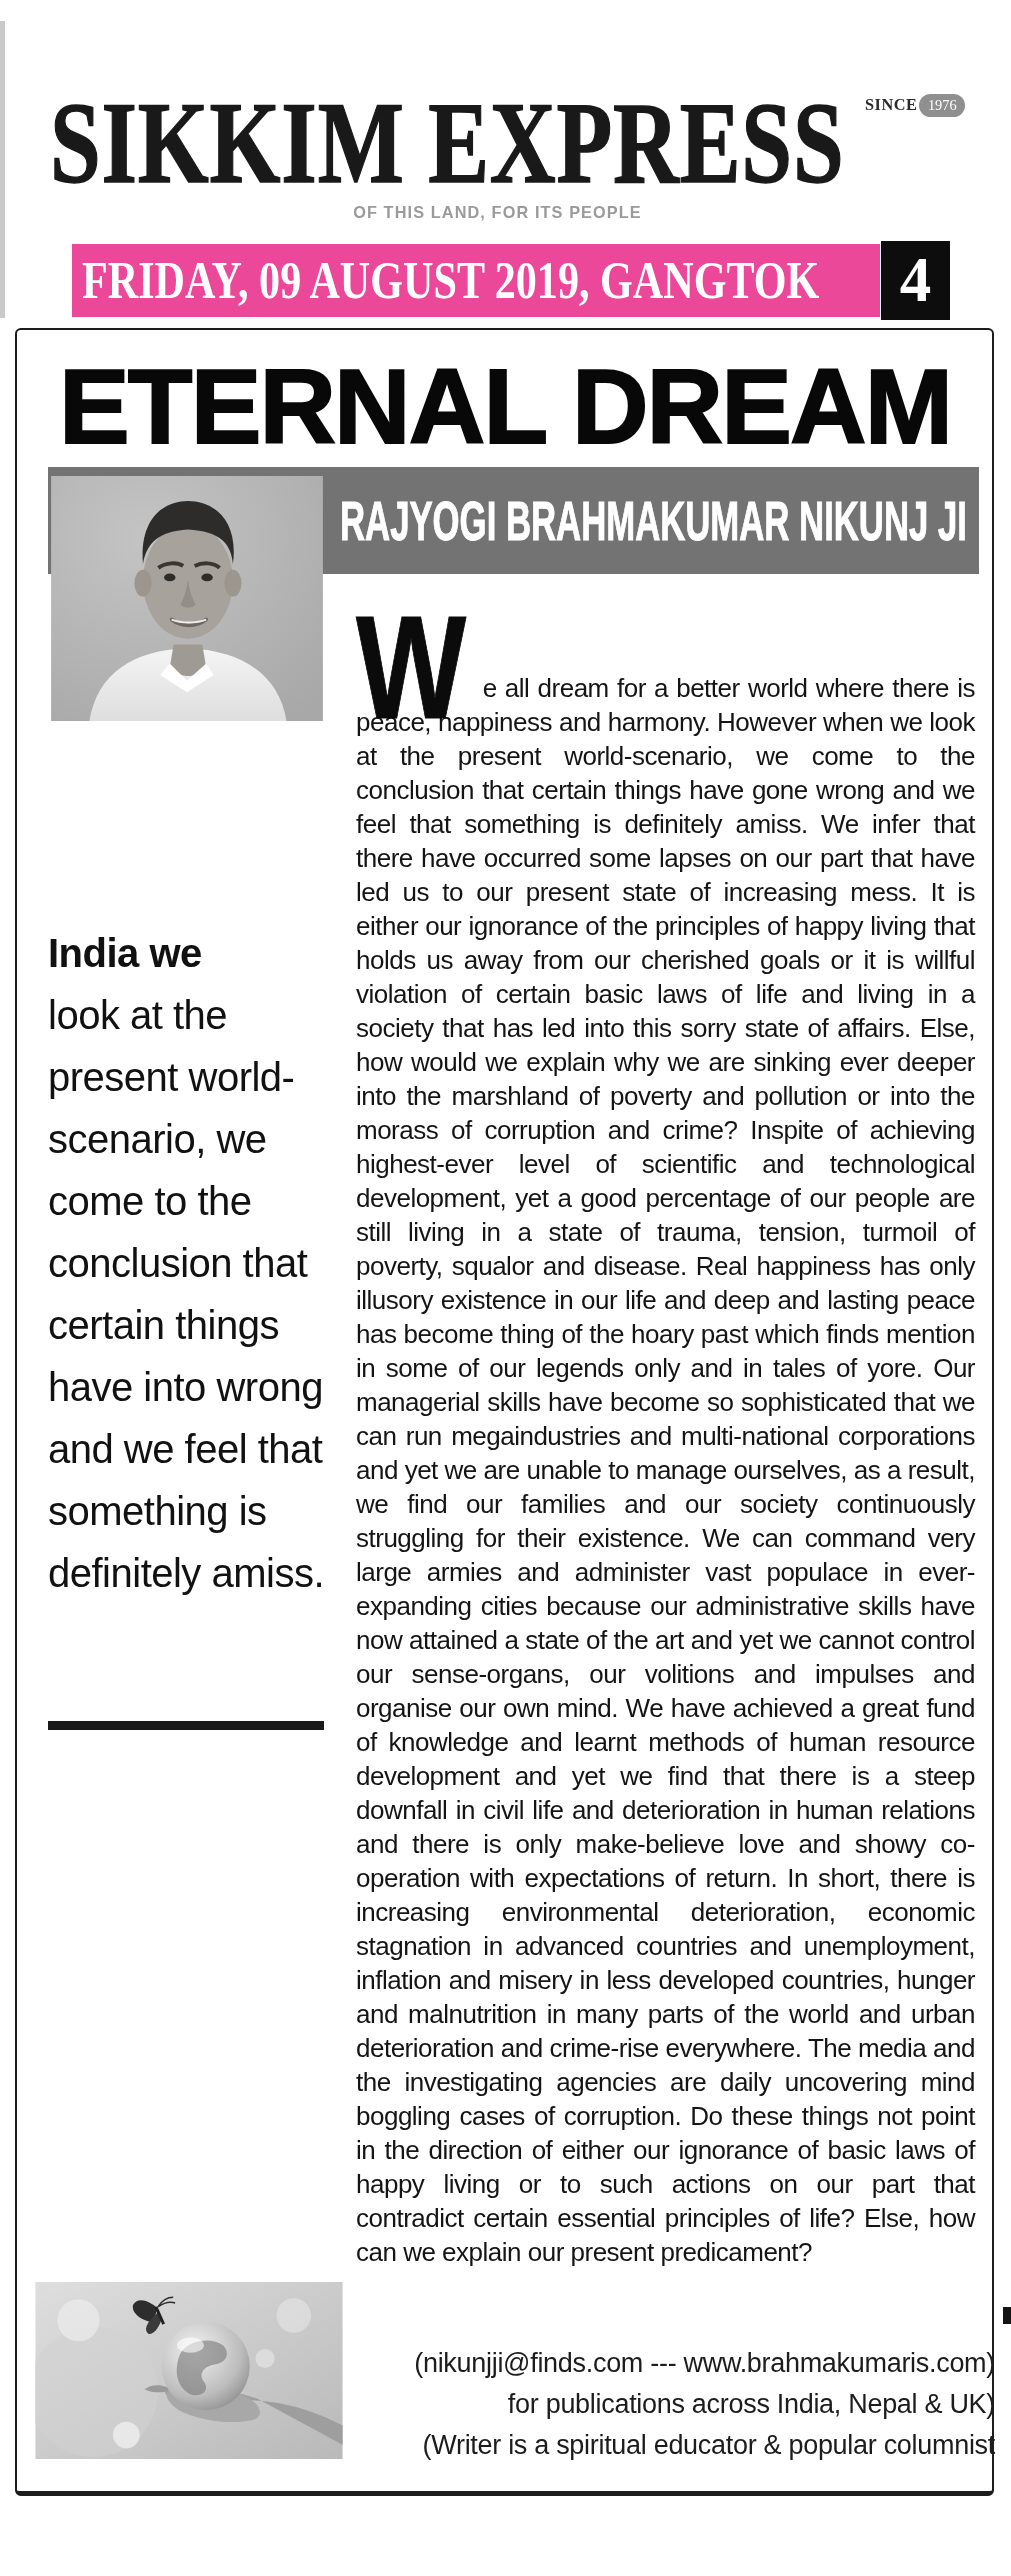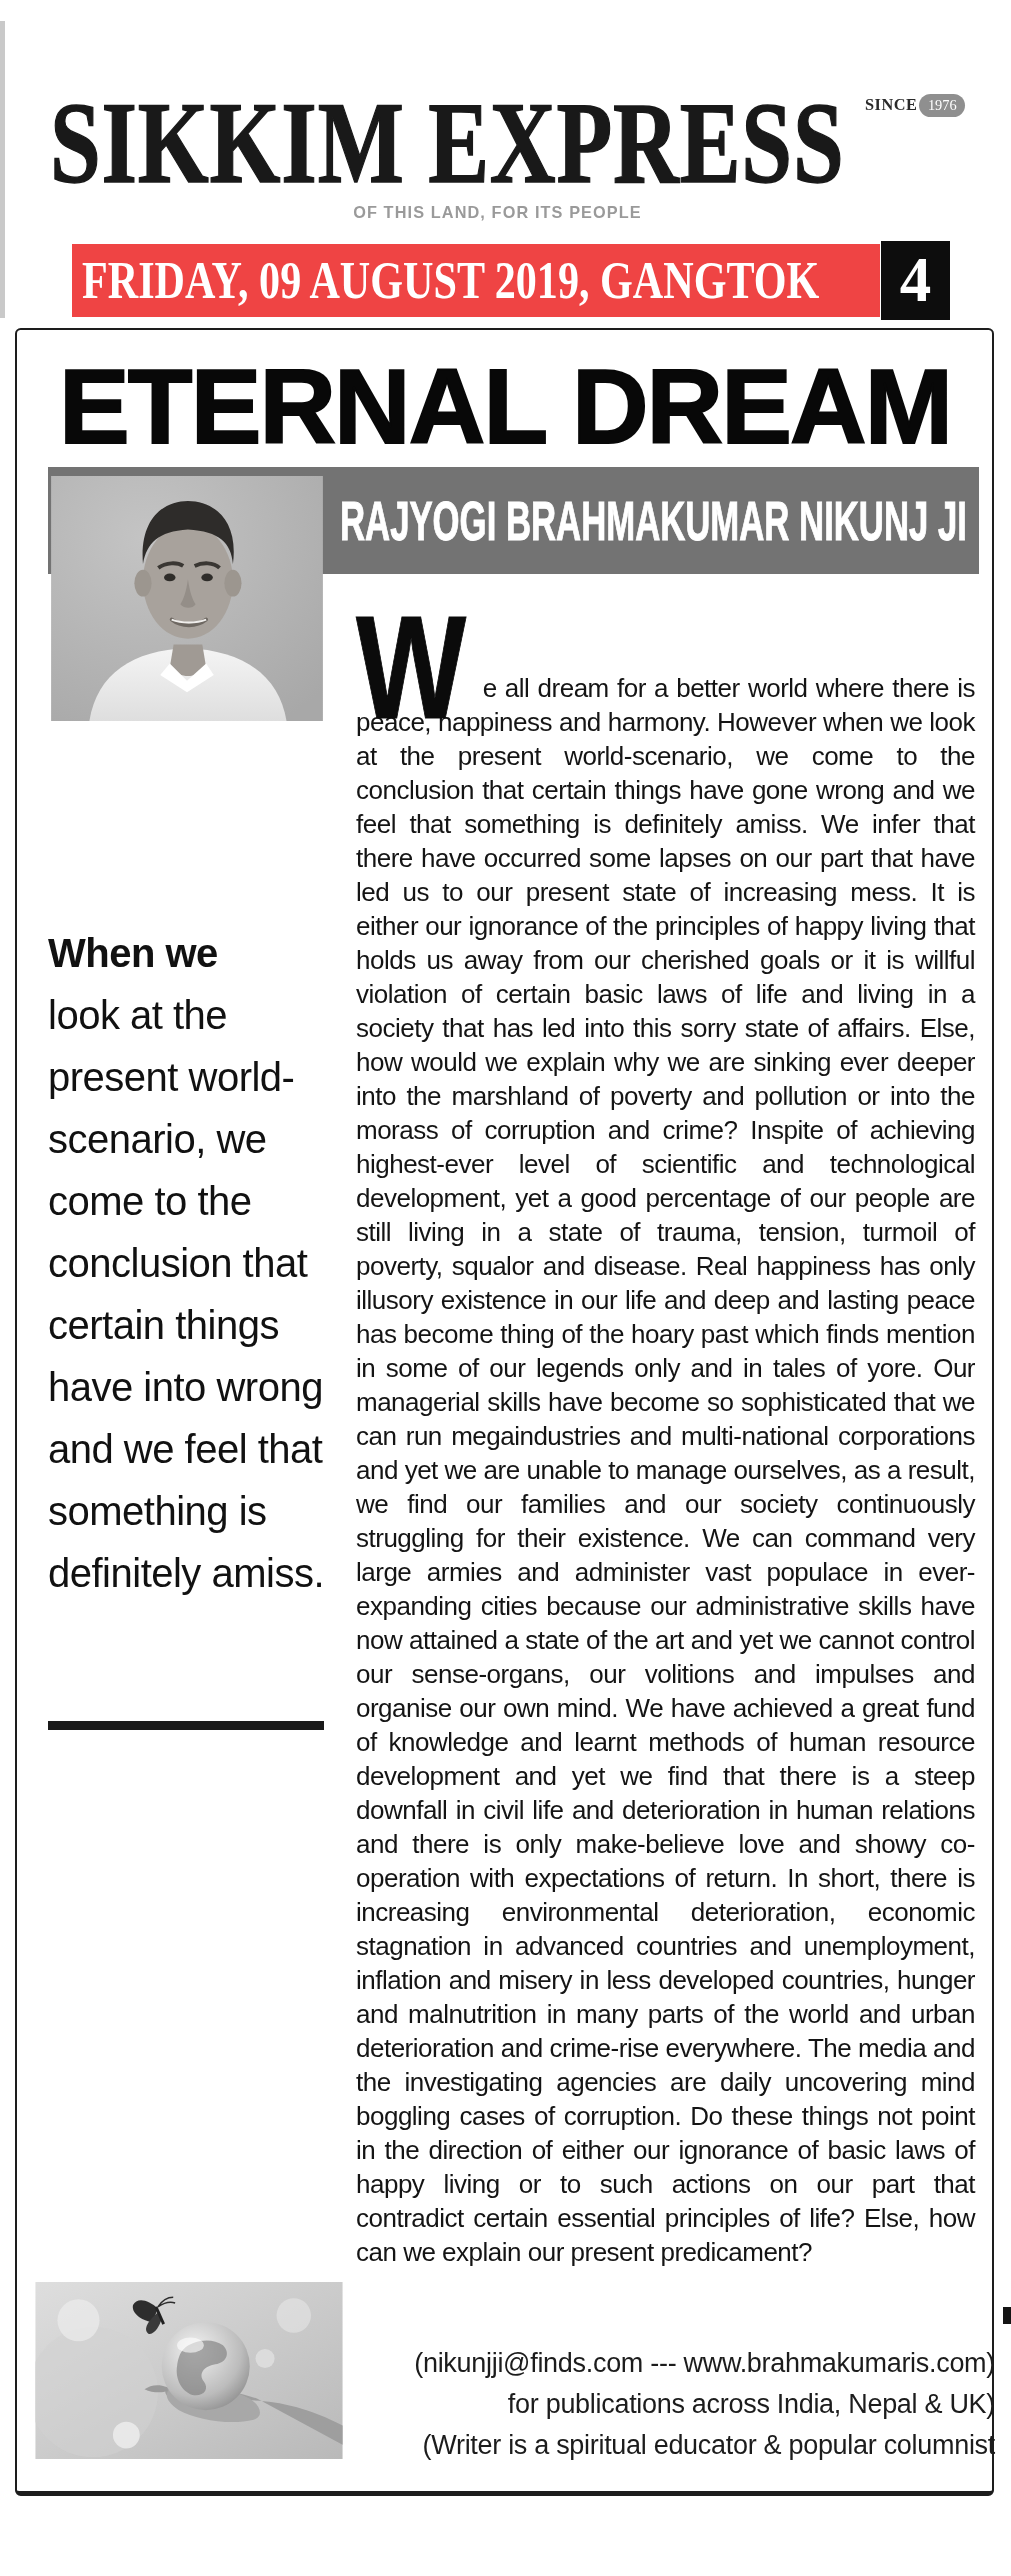--- a/index.html
+++ b/index.html
@@ -28,7 +28,7 @@
     left:0; top:203px; width:995px; text-align:center;
     font-weight:bold; font-size:16.3px; letter-spacing:1.1px; color:#9a9a9a;
   }
-  .date-bar{left:72px; top:244px; width:808px; height:73px; background:#ef4444;}
+  .date-bar{left:72px; top:244px; width:808px; height:73px; background:#ec4899;}
   .date-text{
     position:absolute; left:9.6px; top:0; height:73px; line-height:73px; white-space:nowrap;
     font-family:"Liberation Serif", serif; font-weight:bold; font-size:52px; color:#ffffff;

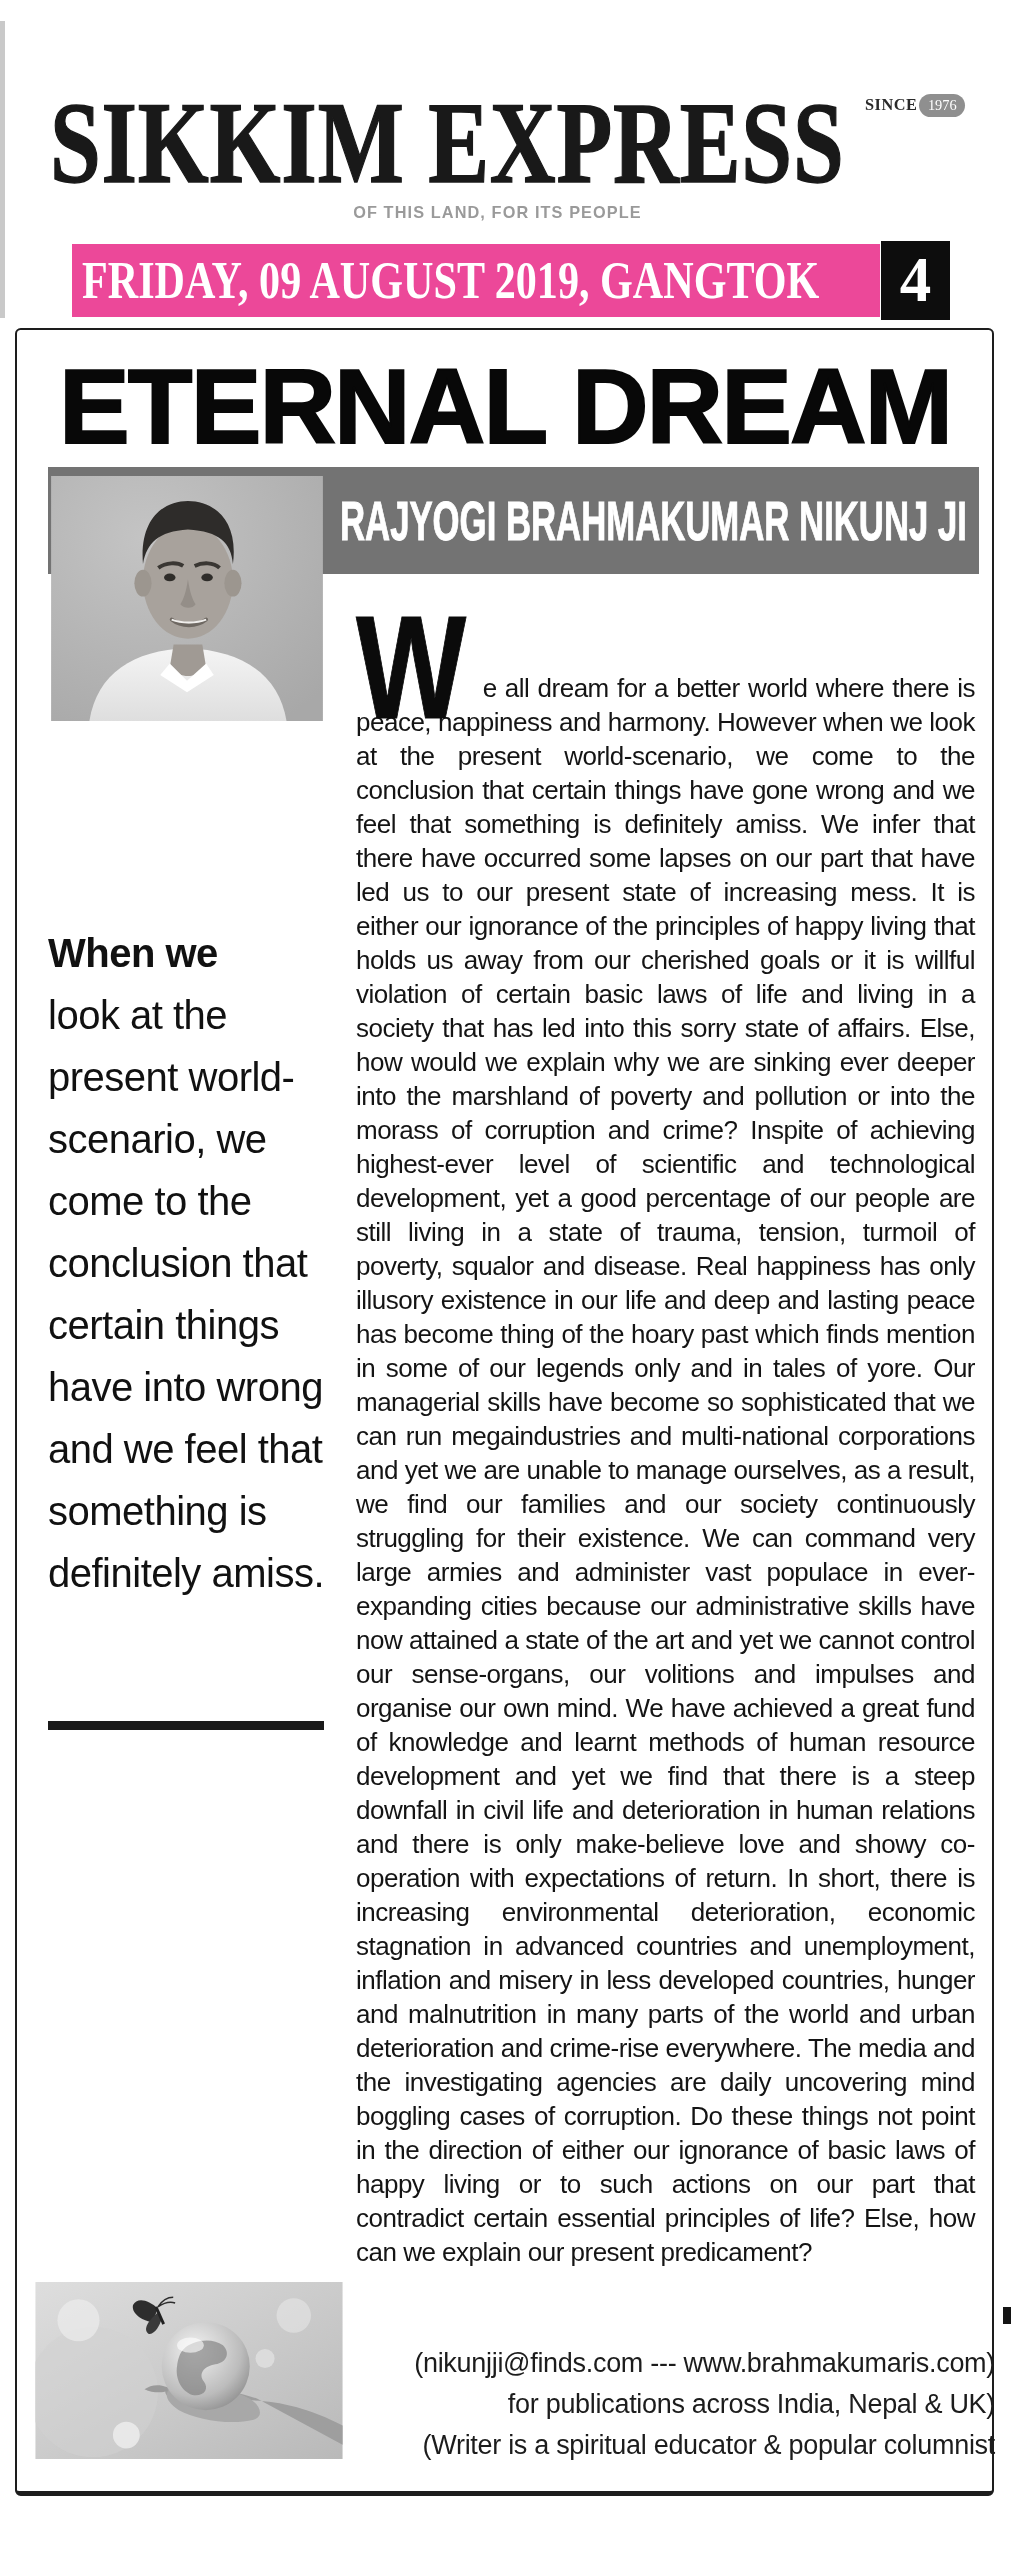--- a/index.html
+++ b/index.html
@@ -145,7 +145,7 @@
   </svg>
 
   <div class="abs pull-quote">
-    <span class="lead">When we</span><br>
+    <span class="lead">India we</span><br>
     <span>look at the present world-scenario, we come to the conclusion that certain things have into wrong and we feel that something is definitely amiss.</span>
   </div>
   <div class="abs quote-rule"></div>

